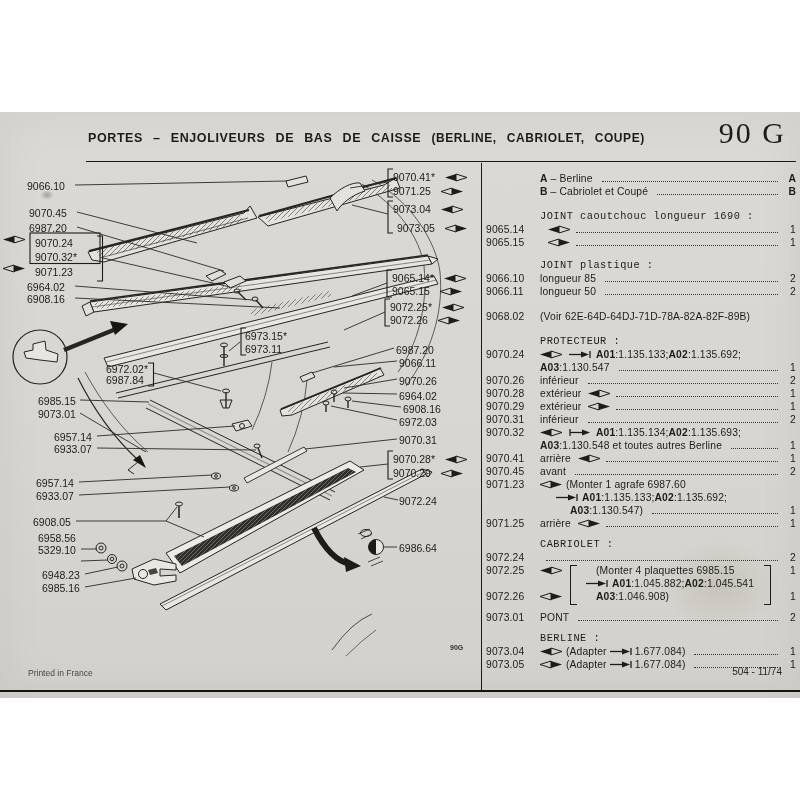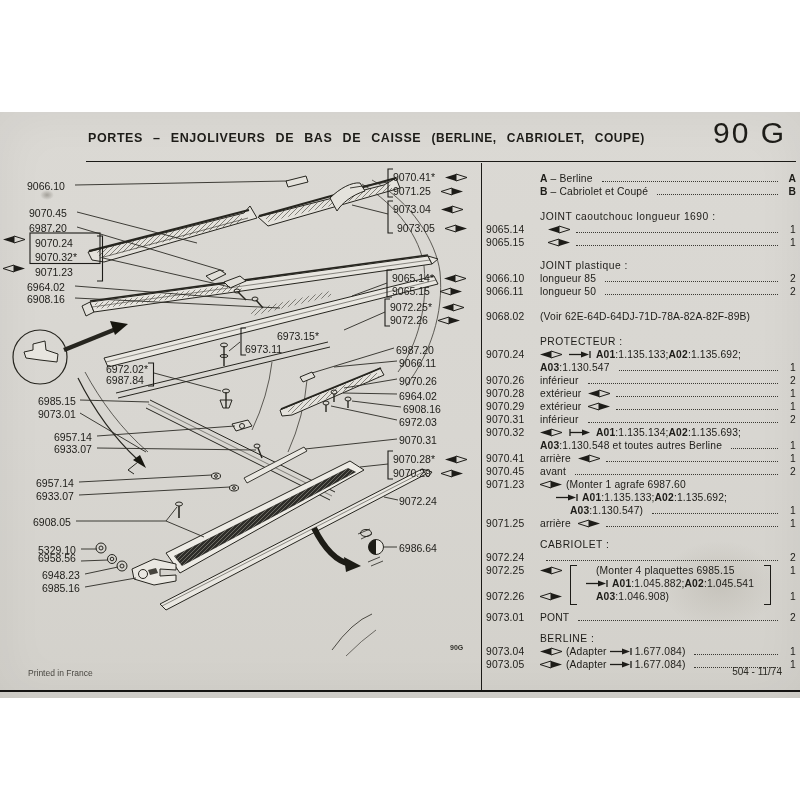--- a/index.html
+++ b/index.html
@@ -14,7 +14,7 @@
   #header-title{position:absolute;left:88px;top:131px;font-size:12.5px;font-weight:bold;
                 letter-spacing:.6px;word-spacing:6px;white-space:nowrap;}
   #header-title .paren{font-size:12px;}
-  #page-code{position:absolute;right:14px;top:116px;font-size:30px;font-weight:500;letter-spacing:2px;}
+  #page-code{position:absolute;right:14px;top:116px;font-size:30px;font-weight:500;letter-spacing:2px;font-family:Liberation Serif, serif;}
   #header-rule{position:absolute;left:86px;top:161px;width:710px;border-top:1.7px solid #1b1a17;}
   #divider{position:absolute;left:481px;top:163px;height:527px;border-left:1.4px solid #1b1a17;}
   #bottom-rule{position:absolute;left:0;top:690px;width:800px;border-top:2.2px solid #141311;}

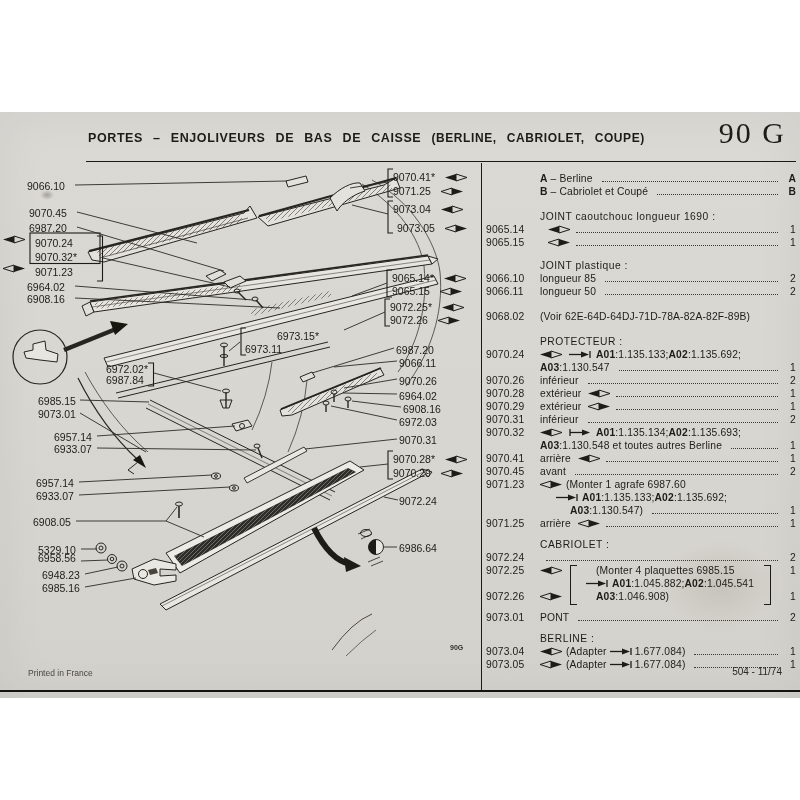--- a/index.html
+++ b/index.html
@@ -39,7 +39,7 @@
   .qb{font-weight:bold;}
   .icn{display:inline-flex;align-items:center;}
   .sp{display:inline-block;height:1px;}
-  .phead .pbody{letter-spacing:.5px;}
+  .phead .pbody{letter-spacing:.5px;font-family:Liberation Mono, monospace;}
   
   .blk{position:absolute;width:6px;pointer-events:none;}
   #blk-left{left:84px;top:393px;height:38px;border-left:1.3px solid #1d1c18;

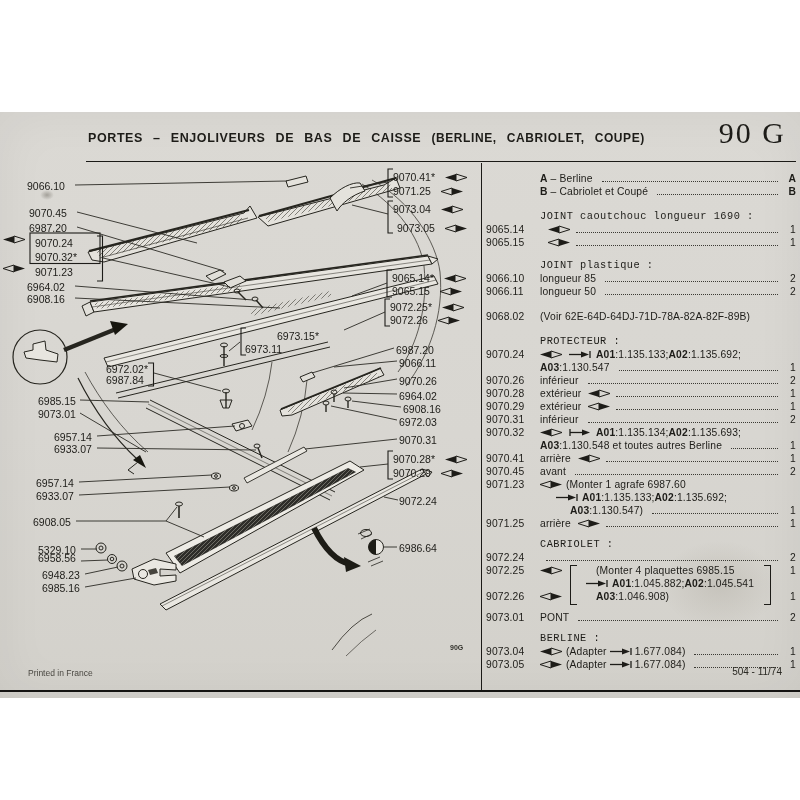--- a/index.html
+++ b/index.html
@@ -287,7 +287,7 @@
     <div class="dlabel" style="left: 27px; top: 293px;">
       <span>6908.16</span>
     </div>
-    <div class="dlabel" style="left: 245px; top: 330px; margin-left: 32px;">
+    <div class="dlabel" style="left: 245px; top: 330px;">
       <span>6973.15*</span>
     </div>
     <div class="dlabel" style="left: 245px; top: 343px;">

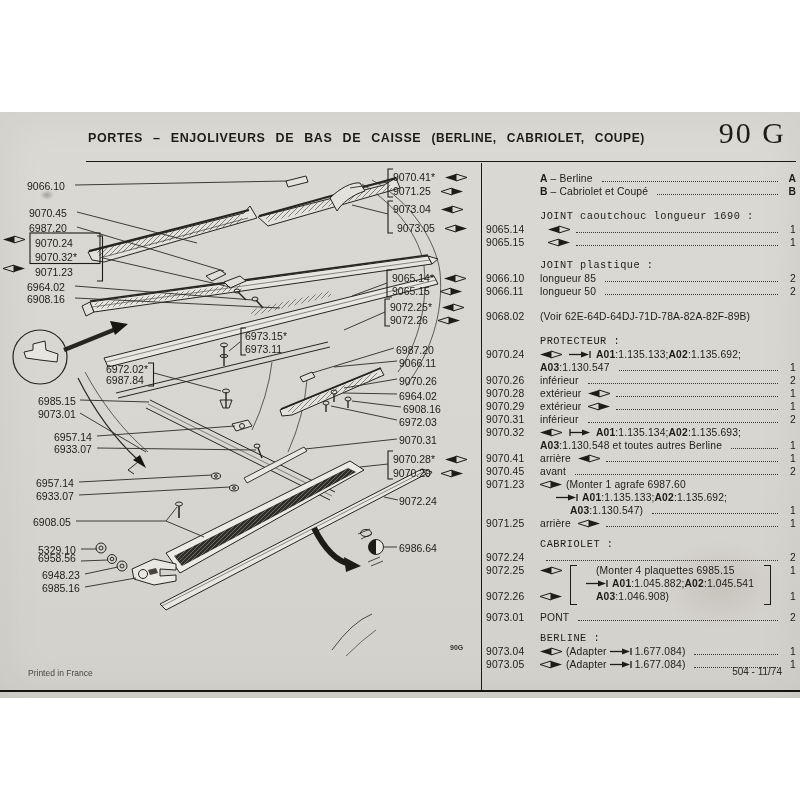--- a/index.html
+++ b/index.html
@@ -323,7 +323,7 @@
     <div class="dlabel" style="left: 38px; top: 544px;">
       <span>5329.10</span>
     </div>
-    <div class="dlabel" style="left: 38px; top: 552px;">
+    <div class="dlabel" style="left: 38px; top: 532px;">
       <span>6958.56</span>
     </div>
     <div class="dlabel" style="left: 42px; top: 569px;">

